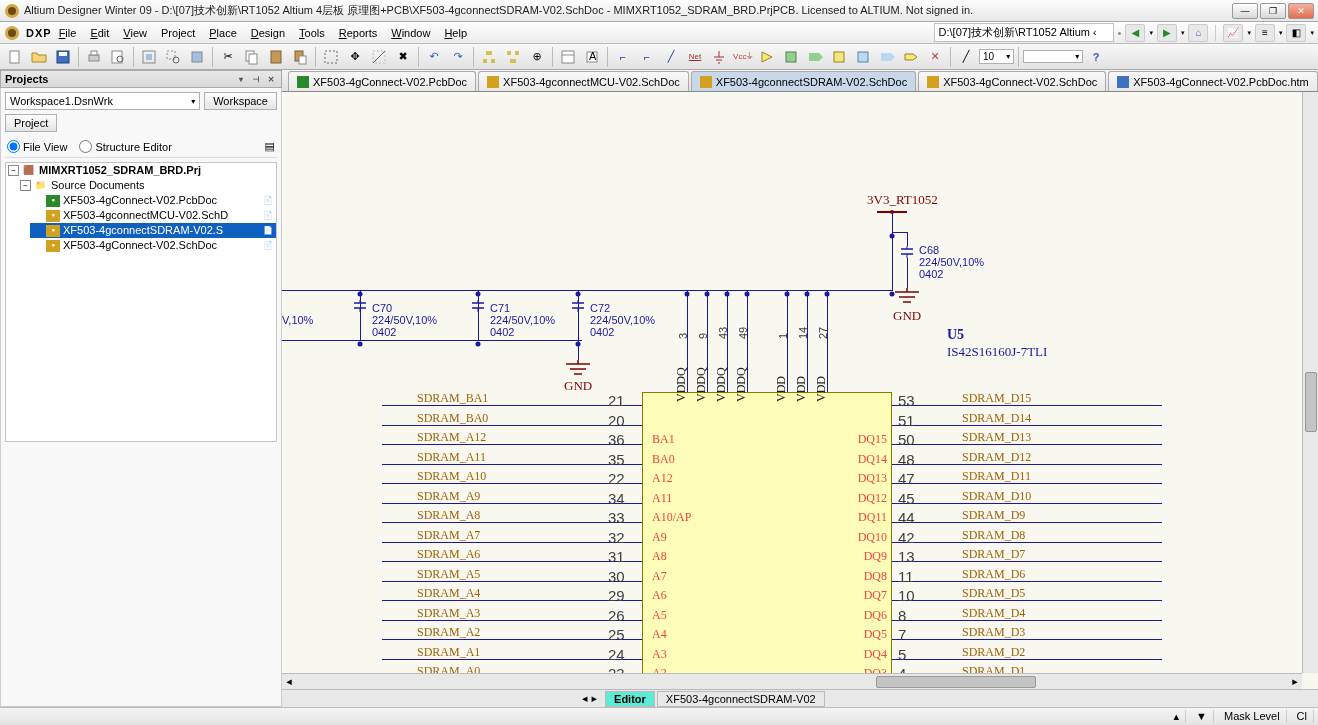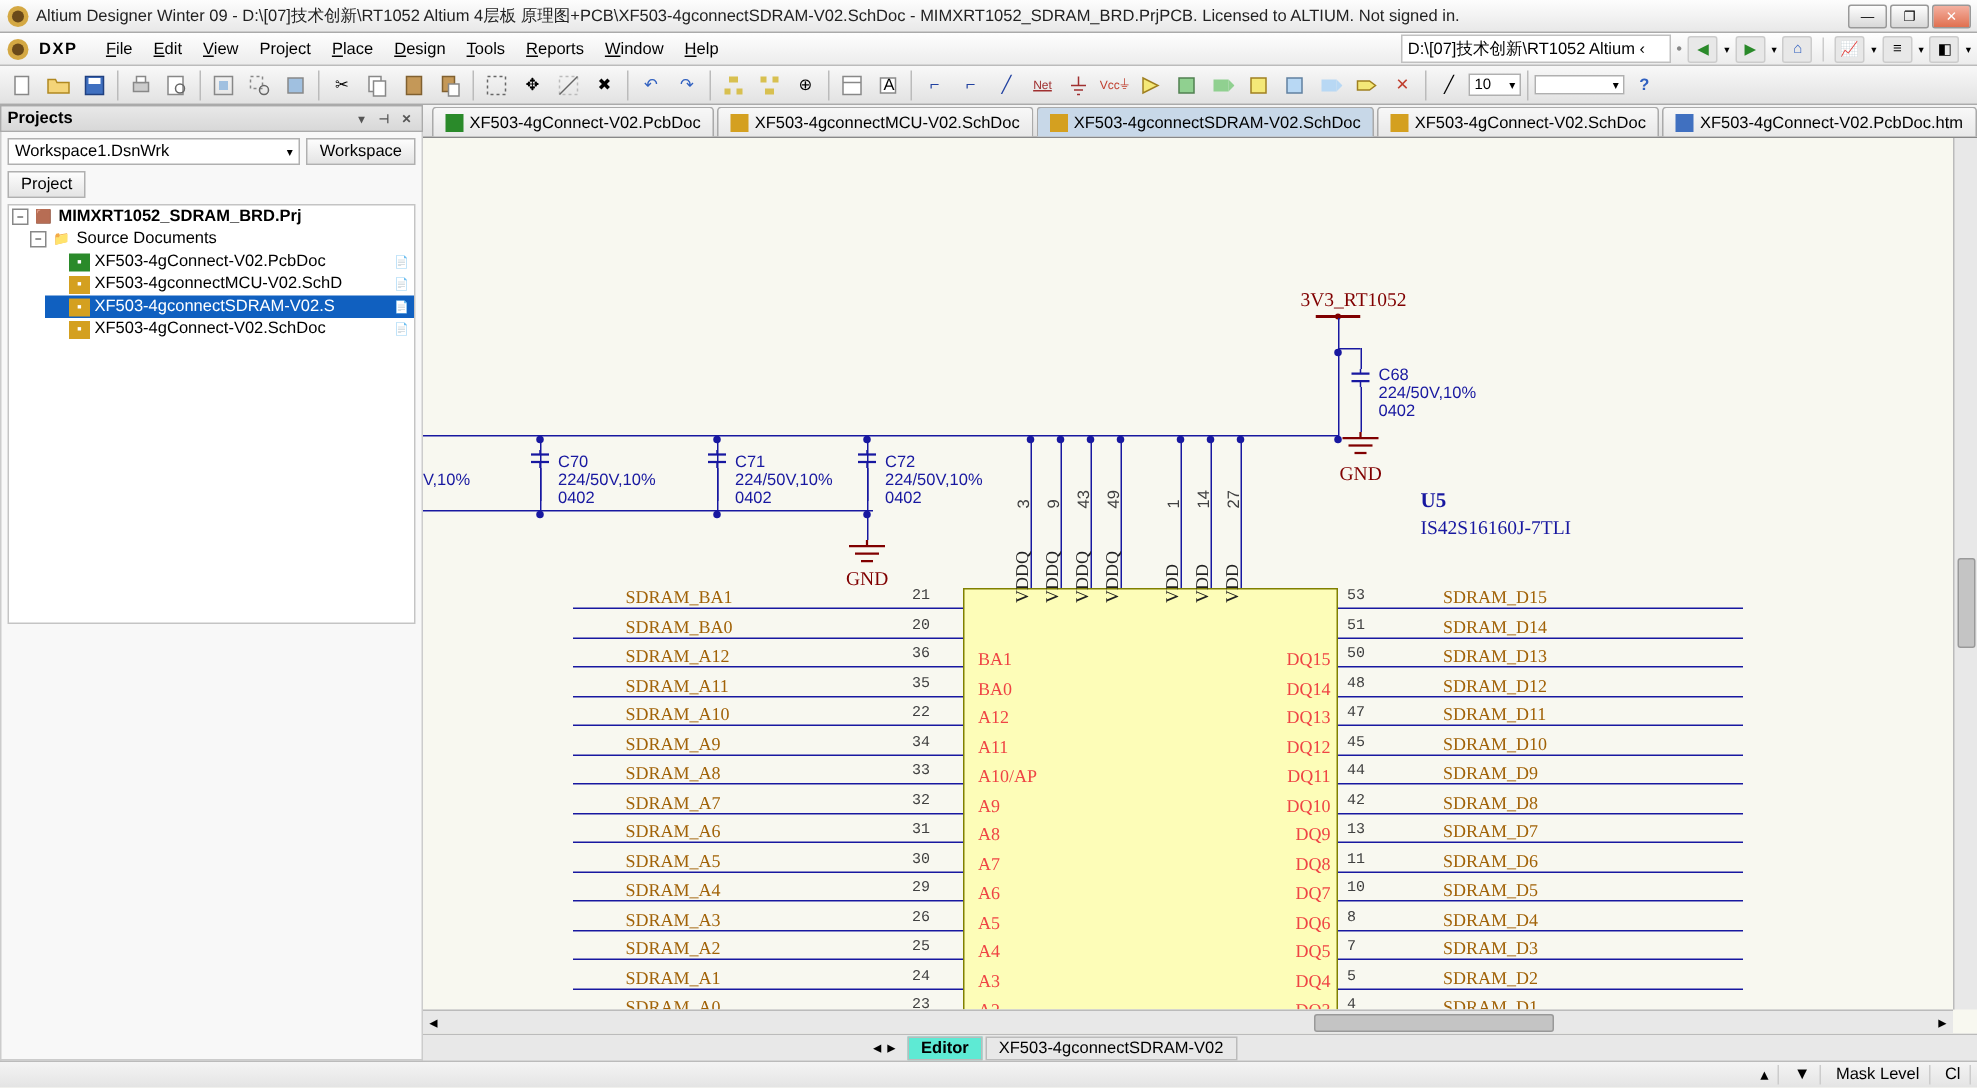--- a/index.html
+++ b/index.html
@@ -11,7 +11,7 @@
 .titlebar .winbtn { width:26px; height:16px; background:linear-gradient(#fefefe,#d8d8d8); border:1px solid #999; border-radius:2px; display:flex; align-items:center; justify-content:center; font-size:9px; }
 .menubar { height:22px; background:linear-gradient(#fefefe,#ececec); border-bottom:1px solid #bbb; display:flex; align-items:center; padding:0 4px; }
 .menubar .menubaricon { width:16px; height:16px; margin-right:6px; }
-.menubar .dxp { font-weight:bold; margin-right:12px; letter-spacing:1px; }
+.menubar .dxp { font-weight:bold; letter-spacing:1px; }
 .menubar .menuitem { padding:0 7px; cursor:default; }
 .menubar .menuitem u { text-decoration:underline; }
 .menubar .rightinfo { margin-left:auto; display:flex; align-items:center; gap:4px; }

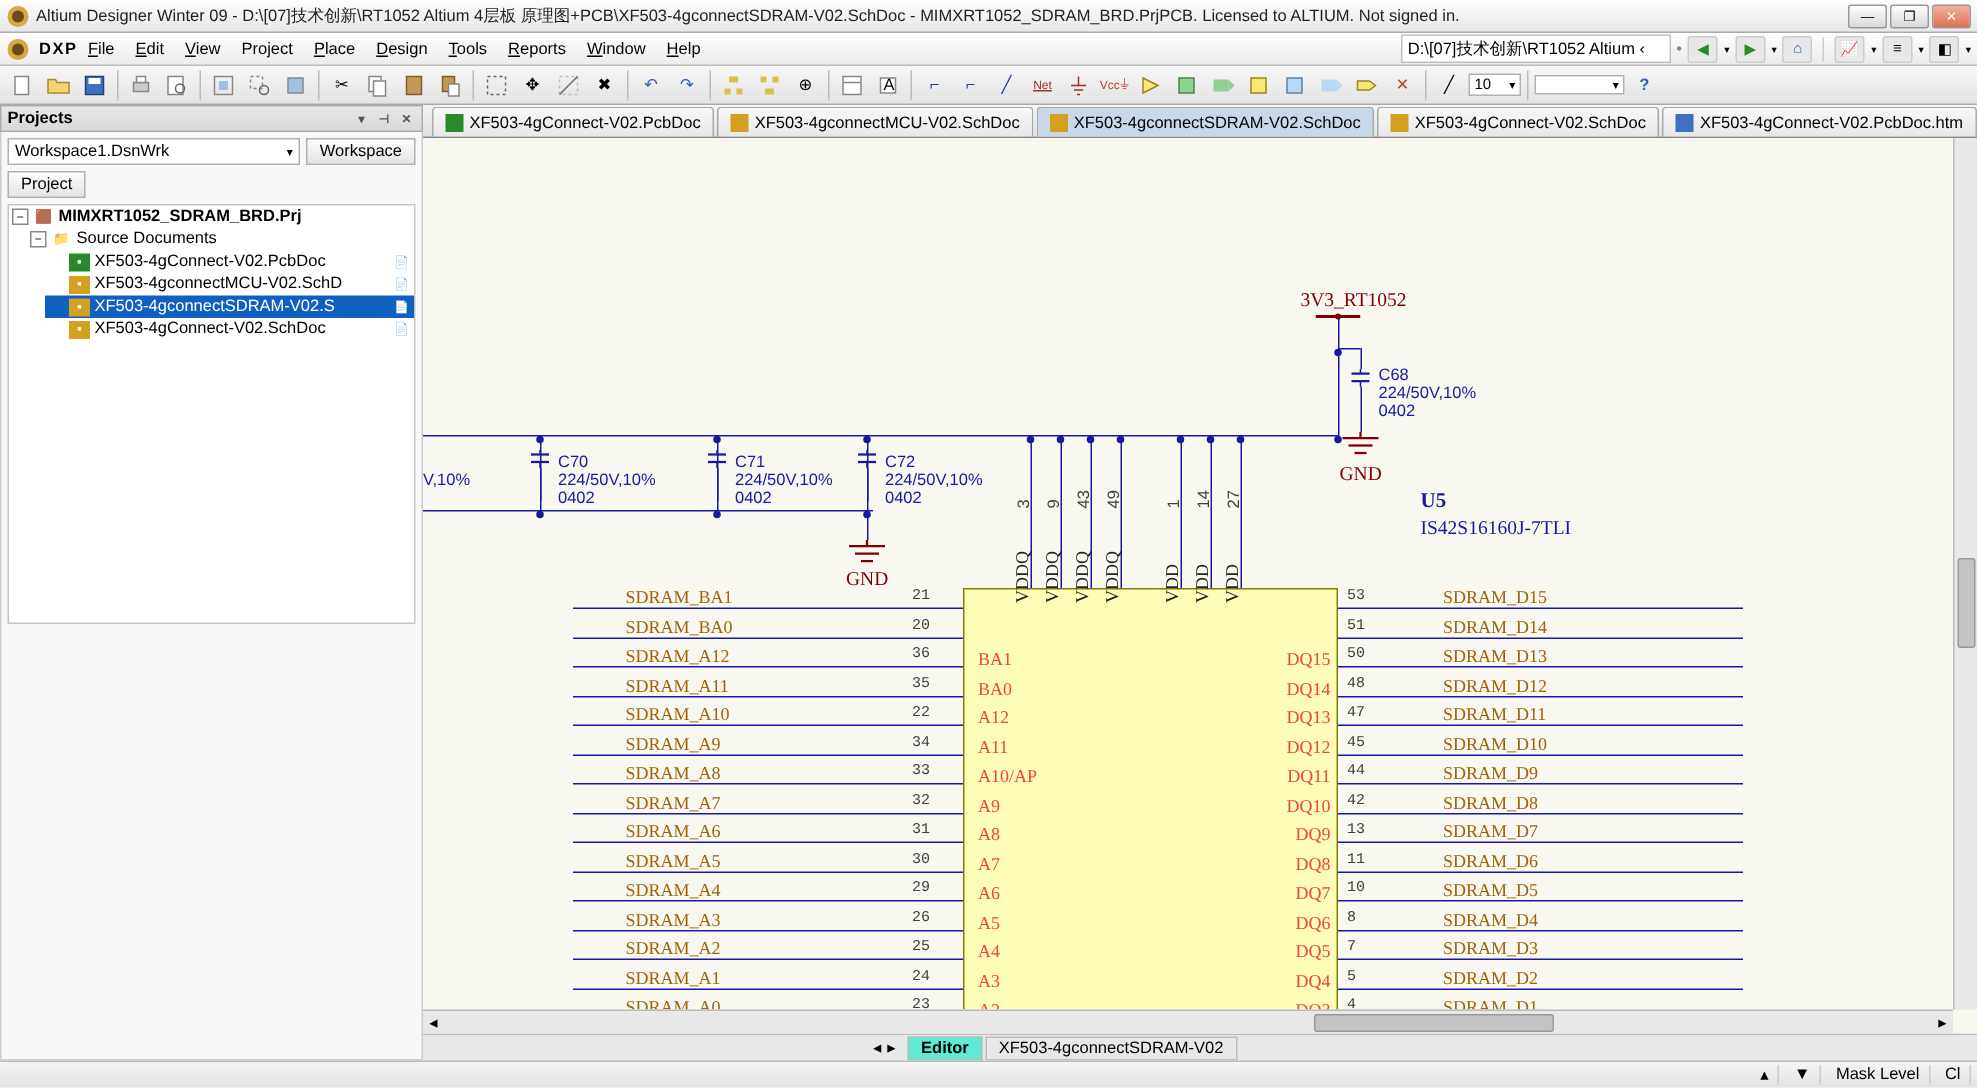--- a/index.html
+++ b/index.html
@@ -319,6 +319,17 @@
       </div>
       <div class="wsrow">
         <div class="btn">Project</div>
+      </div>
+      <div class="radios">
+        <label>
+            <input type="radio" checked="" style=""> 
+            <span>File View</span>
+          </label>
+        <label>
+            <input type="radio" style=""> 
+            <span>Structure Editor</span>
+          </label>
+        <span style="margin-left:auto;">▤</span>
       </div>
       <div class="tree">
         <div class="noderow">

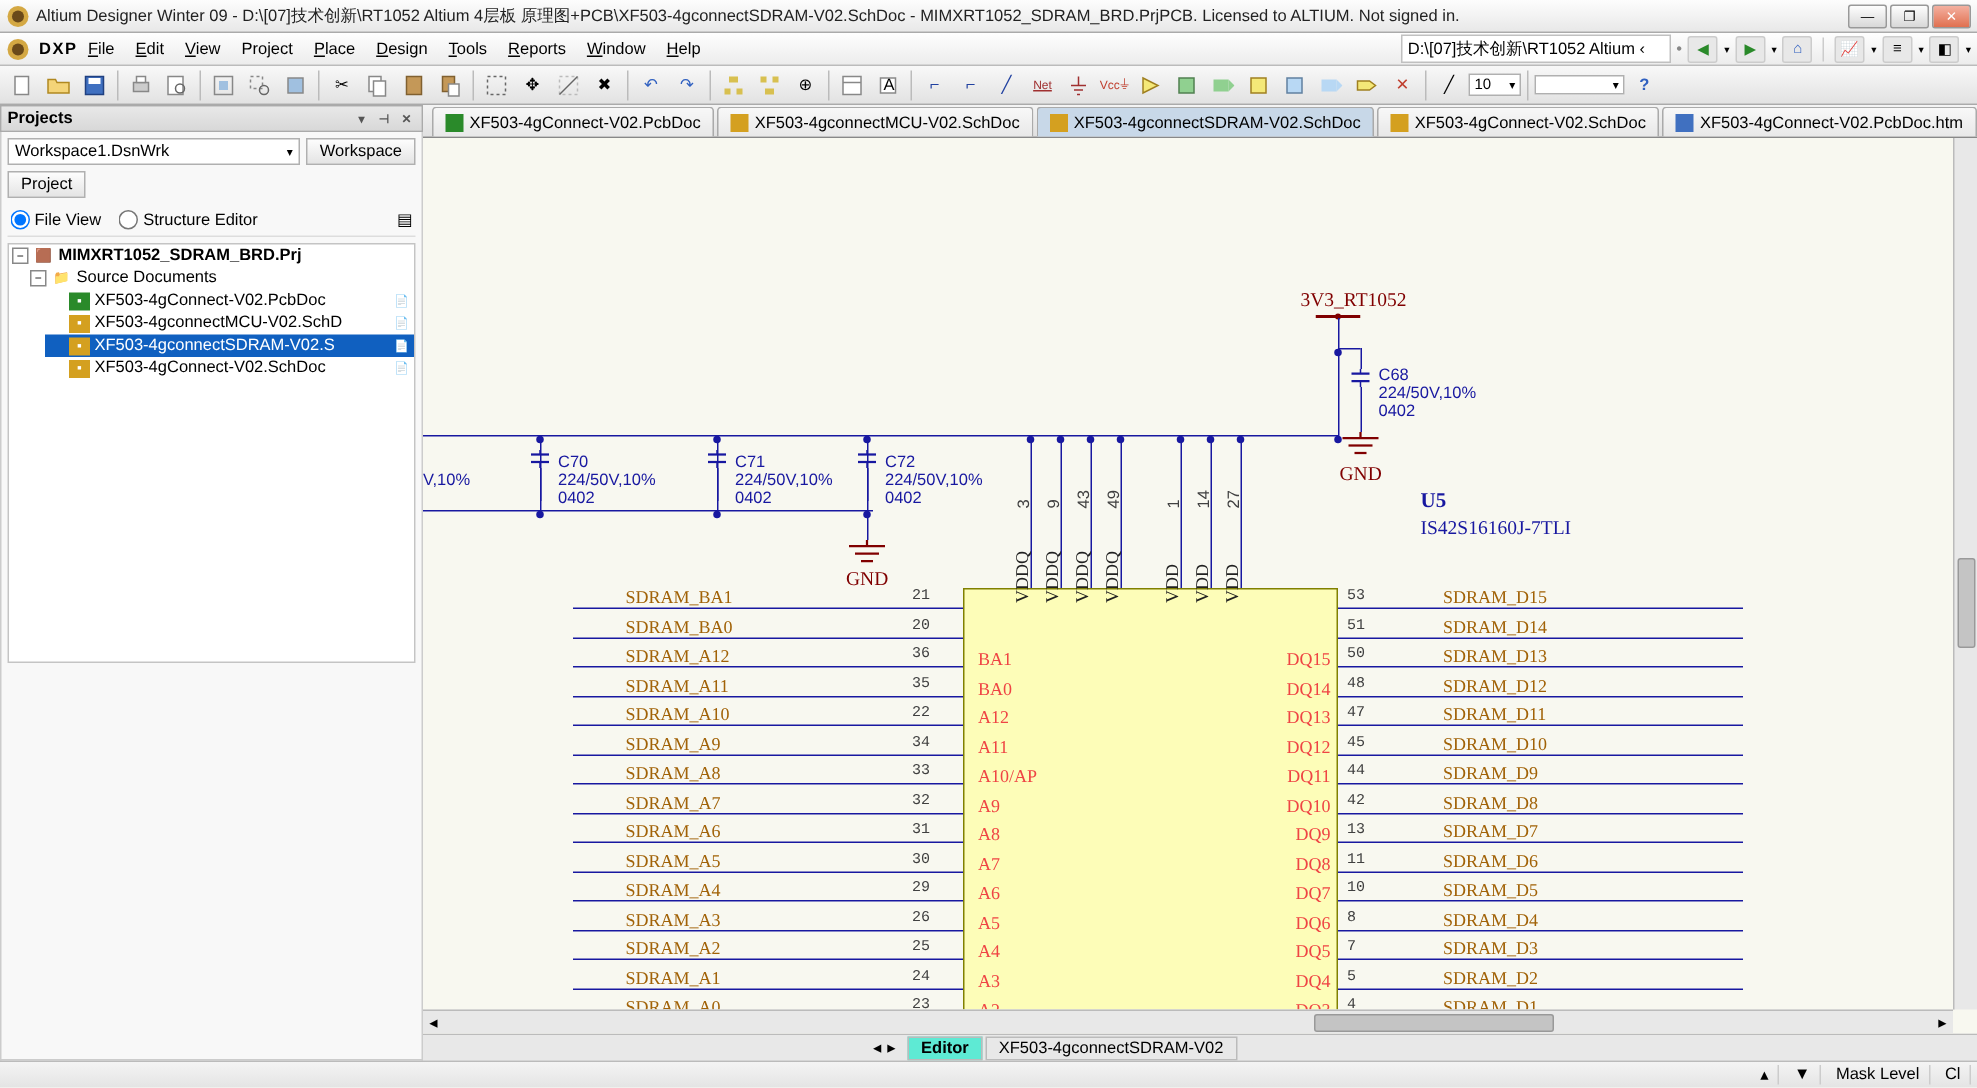--- a/index.html
+++ b/index.html
@@ -61,7 +61,7 @@
 .wire.h { height:1px; }
 .wire.v { width:1px; }
 .netlabel { position:absolute; color:#a16207; font-size:12px; font-family:"Times New Roman",serif; }
-.pinnum { position:absolute; color:#404040; font-size:10px;font-family:Liberation Mono, monospace; }
+.pinnum { position:absolute; color:#404040; font-size:15px; }
 .pinname { position:absolute; color:#ef4444; font-size:12px; font-family:"Times New Roman",serif;margin-top:35px; }
 .compbody { position:absolute; background:#fdfdb8; border:1px solid #808000; }
 .des { position:absolute; color:#1818a0; font-size:14px; font-weight:bold; font-family:"Times New Roman",serif; }

